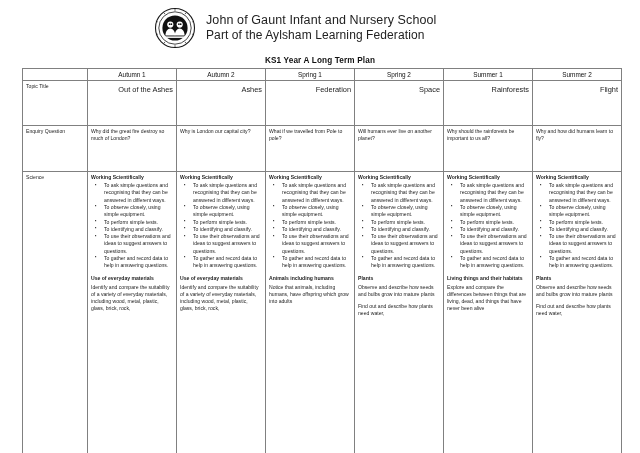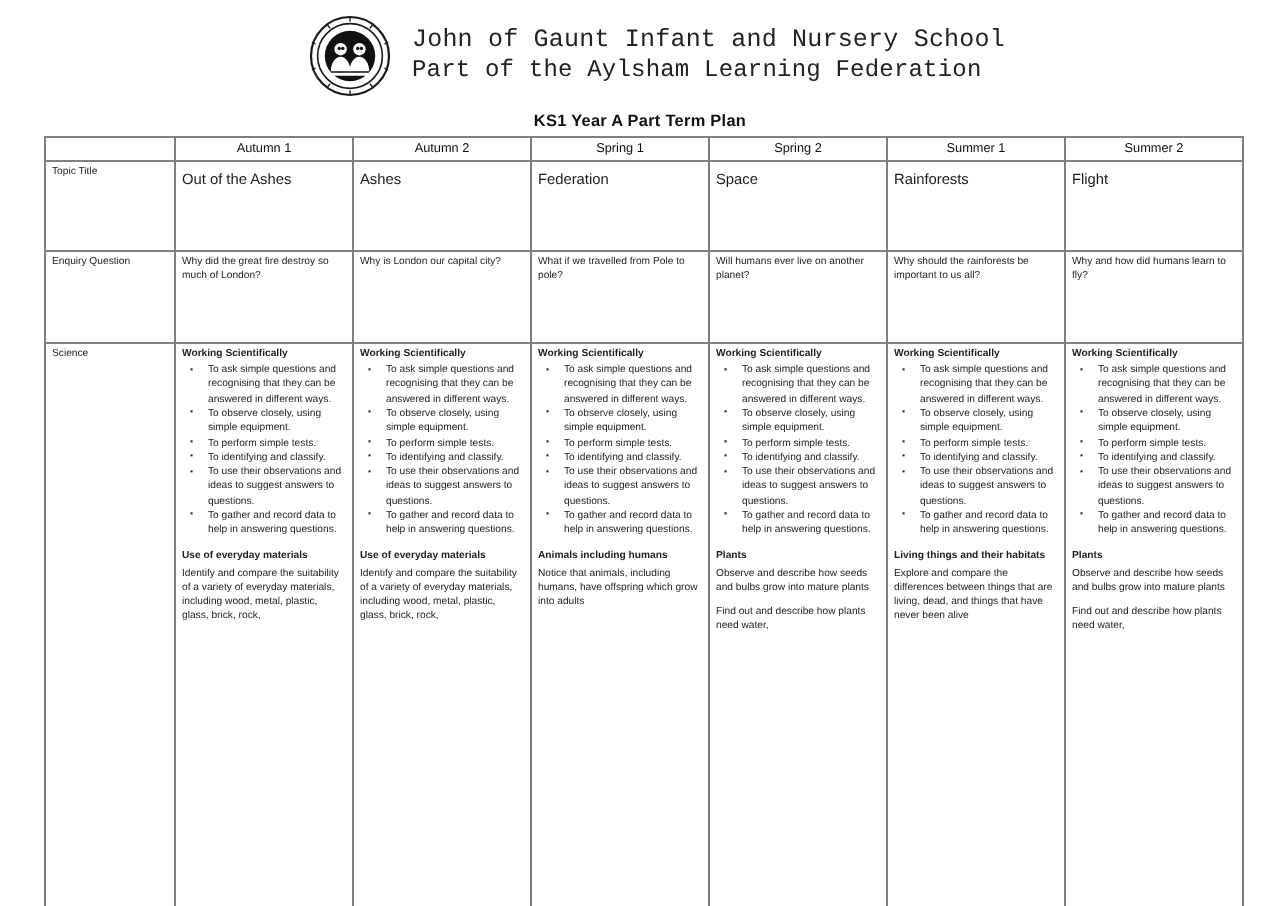--- a/index.html
+++ b/index.html
@@ -18,7 +18,6 @@
     padding:7px 0 0 152px;
     height:48px;
     box-sizing:border-box;
-    font-family:Liberation Mono, monospace;
   }
   .logo{
     width:46px;height:42px;

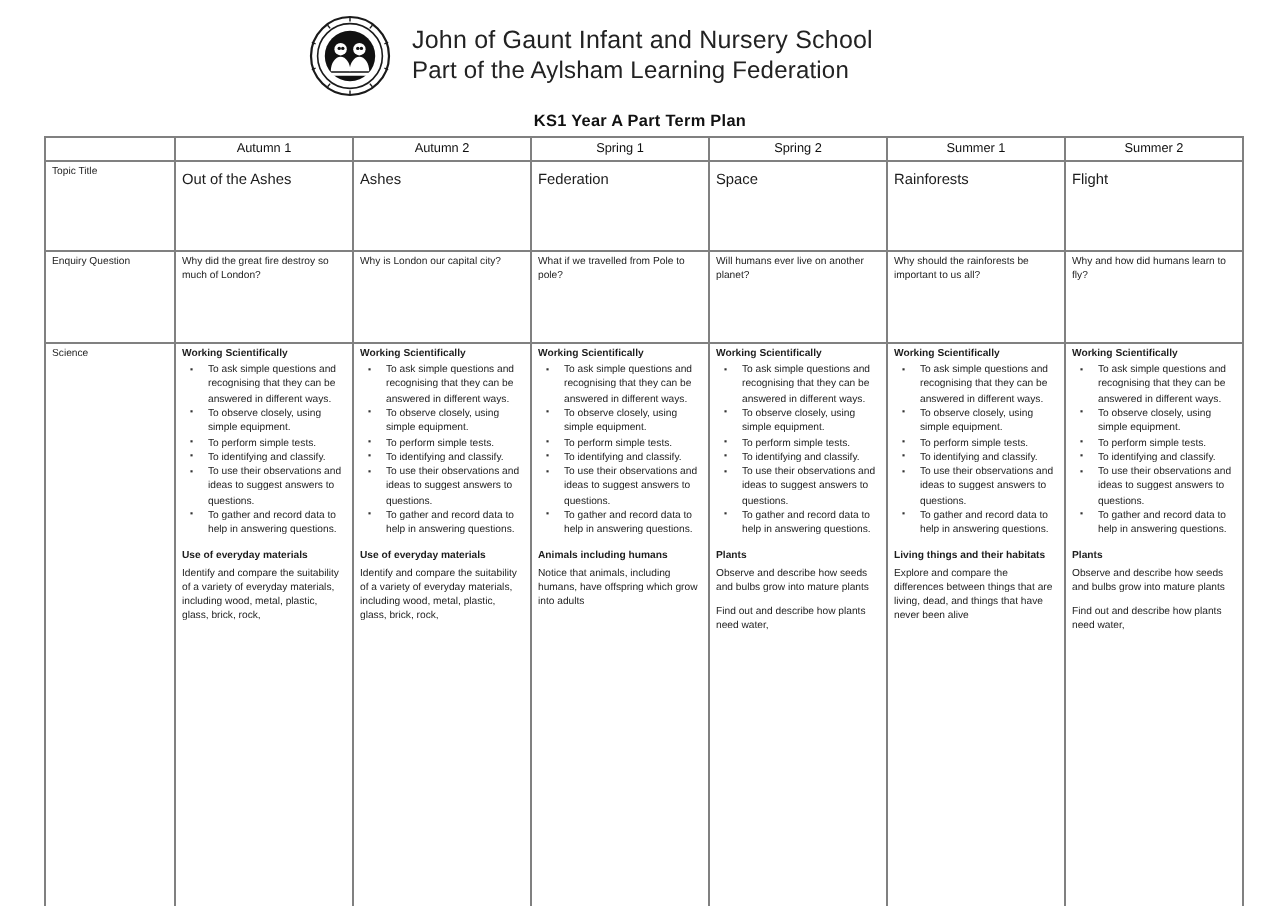--- a/index.html
+++ b/index.html
@@ -155,7 +155,7 @@
     </div>
   </div>
 
-  <div class="plan-title">KS1 Year A Part Term Plan</div>
+  <div class="plan-title">KS1 Year A Long Term Plan</div>
 
   <div class="ltp-wrap">
     <table class="ltp">

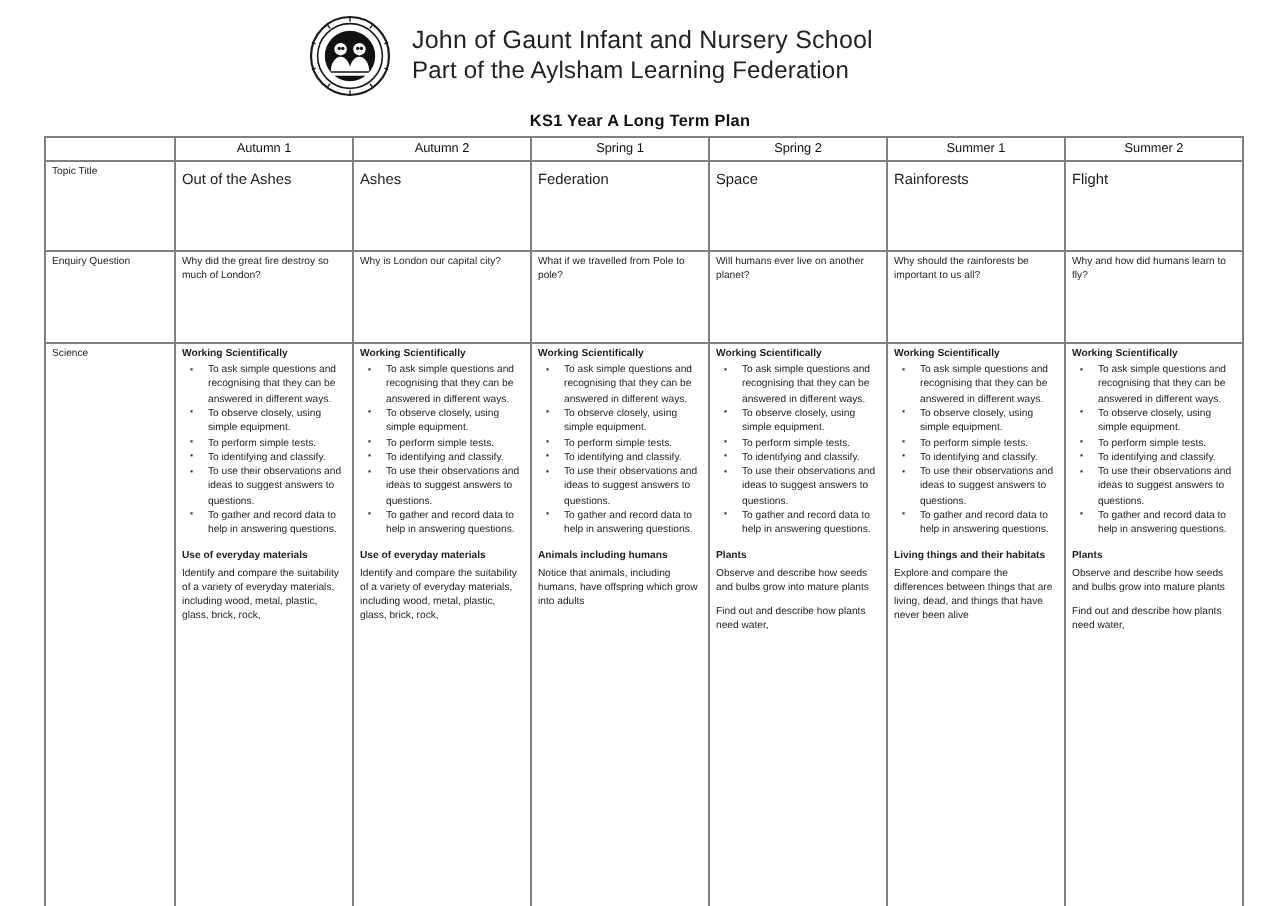--- a/index.html
+++ b/index.html
@@ -88,7 +88,7 @@
 
   
   tr.topic-row td.cell{
-    text-align:left;
+    text-align:right;
     font-size:7.4px;
     padding-top:4px;
     color:#1b1b1b;

